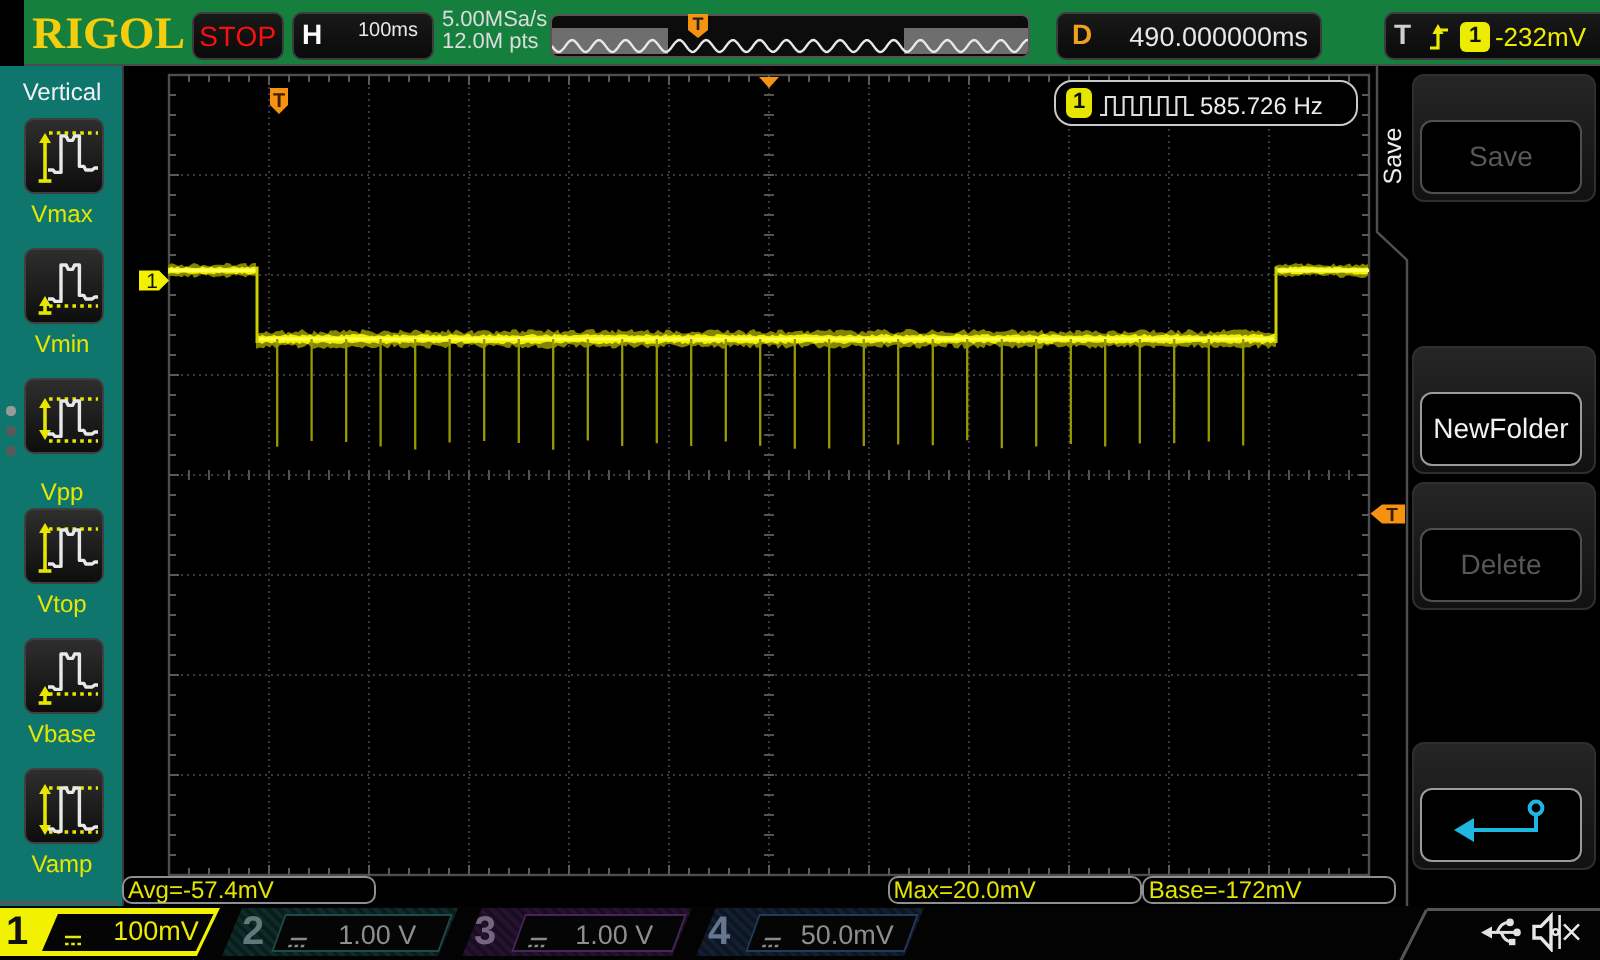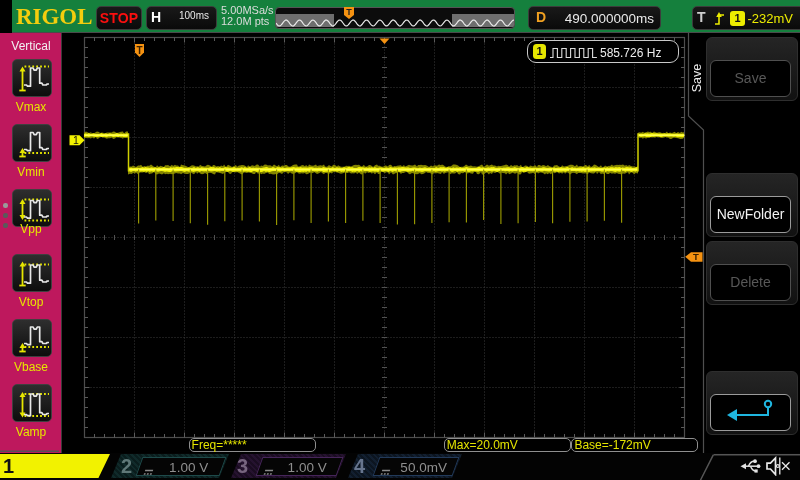--- a/index.html
+++ b/index.html
@@ -7,7 +7,7 @@
 #topbar{position:absolute;left:12px;top:0;width:800px;height:33px;background:#15803d;border-bottom:1.5px solid #4a4a4a}
 #logo{position:absolute;left:4px;top:4px;font-family:"Liberation Serif",serif;font-weight:bold;font-size:22.5px;color:#f3cd0e;transform:scaleX(1.02);transform-origin:left}
 .tbox{position:absolute;top:6px;height:24px;background:linear-gradient(#191919,#0a0a0a);border:1px solid #3c3c3c;border-radius:5px;color:#e9e9e9}
-#stopb{left:84px;width:46px;text-align:center;font-weight:bold;font-size:14px;line-height:22px;color:#fb0f0f;letter-spacing:0.2px}
+#stopb{left:84px;width:46px;text-align:center;font-weight:normal;font-size:14px;line-height:22px;color:#fb0f0f;letter-spacing:0.2px}
 #hbox{left:134px;width:71px}
 #hbox b{position:absolute;left:4px;top:2px;font-size:14px;color:#fff}
 #hbox span{position:absolute;right:7px;top:3px;font-size:10px}

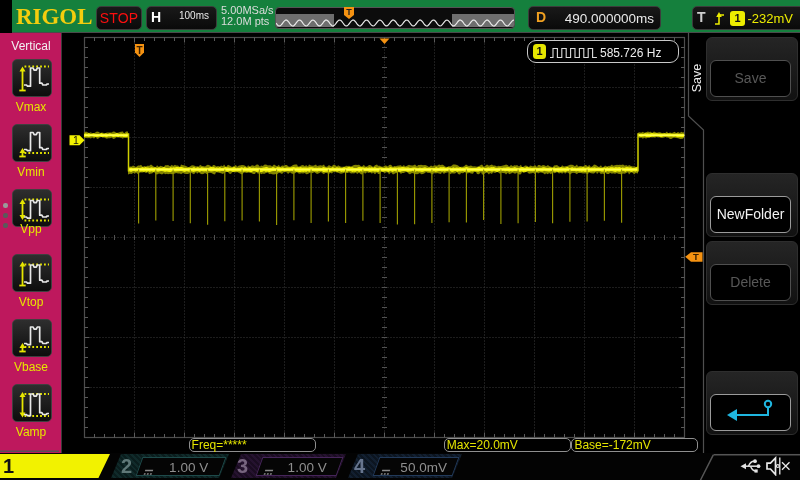--- a/index.html
+++ b/index.html
@@ -26,7 +26,7 @@
 #memwave{position:absolute;left:0;top:0}
 #memT{position:absolute;left:331px;top:5.5px}
 
-#lmenu{position:absolute;left:0;top:33px;width:62px;height:420px;background:#be185d;border-right:1.5px solid #3a3a3a}
+#lmenu{position:absolute;left:0;top:33px;width:62px;height:420px;background:#0f766e;border-right:1.5px solid #3a3a3a}
 .mtitle{position:absolute;left:0;top:6px;width:62px;text-align:center;color:#f2f2f2;font-size:12px}
 .mbtn{position:absolute;left:12px;width:40px;height:38px;background:linear-gradient(#2e2e2e,#0d0d0d);border:1px solid #3f3f3f;border-radius:5px}
 .mlabel{position:absolute;left:0;width:62px;text-align:center;color:#e6e600;font-size:12px}

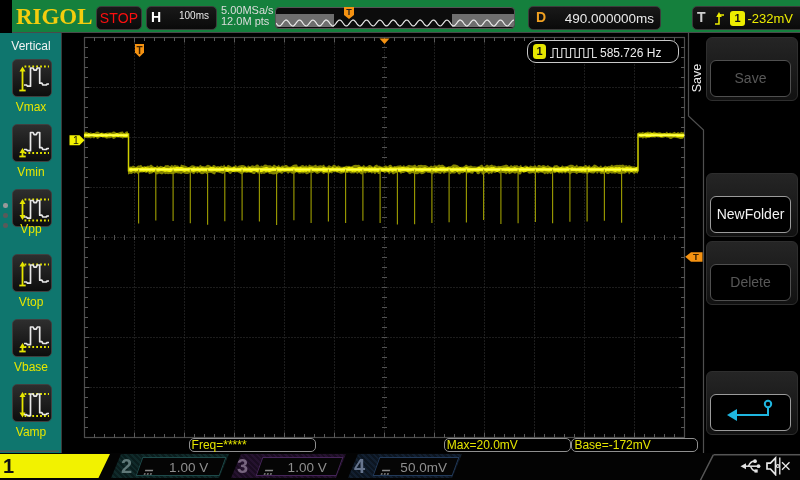--- a/index.html
+++ b/index.html
@@ -135,7 +135,7 @@
           <path d="M11.5 30.5H36" stroke="#e6e600" stroke-width="1.8" stroke-dasharray="1.8 2.1"></path>
           <path d="M11 27h2.5l1 1.2h3V10.5h2.6l1 2.2h2.2l1-2.2h2.4V25.2h2.2l1 1.8h3.2l1.2-1h1.7" stroke="#e8e8e8" stroke-width="1.7" fill="none" stroke-linejoin="round"></path>
         </svg></div>
-      <div class="mlabel" style="top:189px">Vpp</div>
+      <div class="mlabel" style="top:206px">Vpp</div>
       <div class="mbtn" style="top:221px"><svg width="40" height="38" viewBox="0 0 40 38">
           <path d="M9.5 30.5V10.5" stroke="#e6e600" stroke-width="1.8"></path>
           <path d="M9.5 6.5l-3 5h6z" fill="#e6e600"></path>

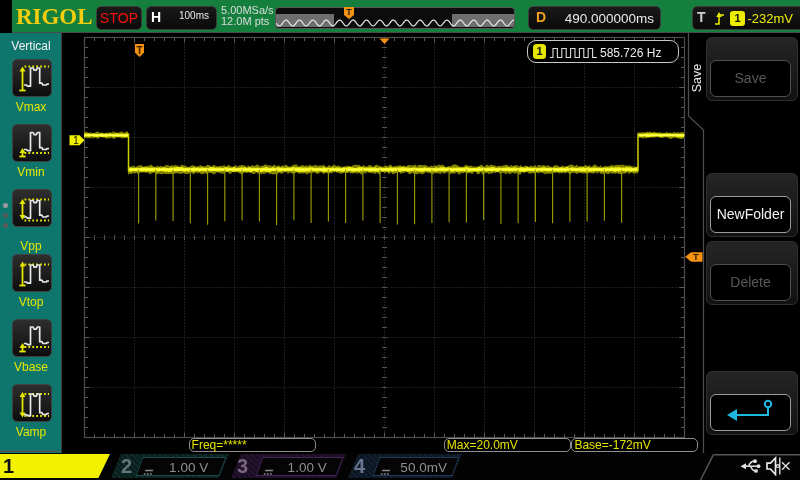--- a/index.html
+++ b/index.html
@@ -201,6 +201,7 @@
 <path d="M18.5 0.3H7L1.2 4.8l5.8 5h11.5z" fill="#f59211"></path>
 <text x="12" y="8.3" font-size="9.5" font-weight="bold" fill="#3a2000" text-anchor="middle" font-family="Liberation Sans, sans-serif">T</text>
     </svg>
+<div class="meas" style="left:61px">Avg=-57.4mV</div>
     <div class="meas" style="left:188.6px">Freq=*****</div>
     <div class="meas" style="left:443.79999999999995px">Max=20.0mV</div>
     <div class="meas" style="left:571.4px">Base=-172mV</div>

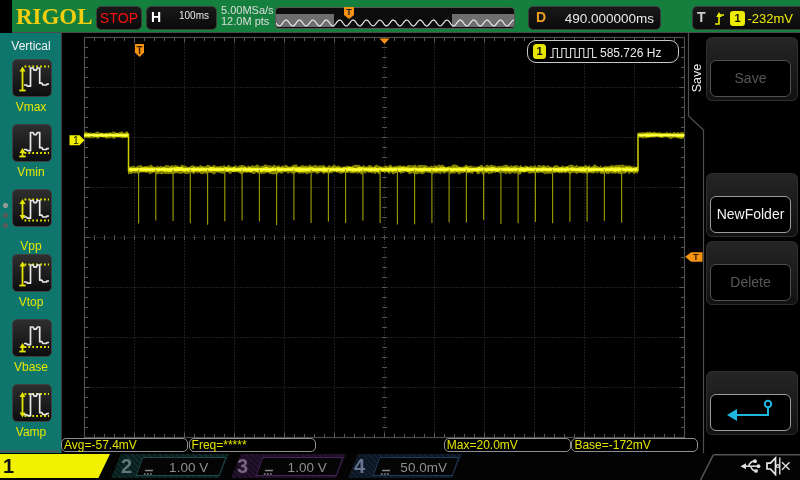--- a/index.html
+++ b/index.html
@@ -202,7 +202,6 @@
 <text x="12" y="8.3" font-size="9.5" font-weight="bold" fill="#3a2000" text-anchor="middle" font-family="Liberation Sans, sans-serif">T</text>
     </svg>
 <div class="meas" style="left:61px">Avg=-57.4mV</div>
-    <div class="meas" style="left:188.6px">Freq=*****</div>
     <div class="meas" style="left:443.79999999999995px">Max=20.0mV</div>
     <div class="meas" style="left:571.4px">Base=-172mV</div>
 <div id="bbar">

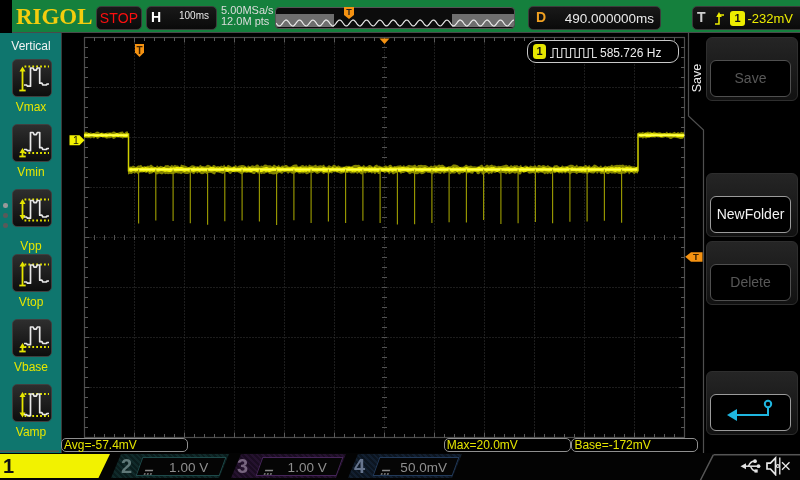--- a/index.html
+++ b/index.html
@@ -207,6 +207,14 @@
 <div id="bbar">
 <div class="chblk" style="left:0;width:110px;clip-path:polygon(0 0,100% 0,89.5% 100%,0 100%);background:#f2f200">
   <div class="chnum" style="left:3px;color:#111">1</div>
+  <div class="chbox" style="left:21px;width:86px;border-color:#f2f200;clip-path:polygon(0 100%,9.5% 0,100% 0,89.5% 100%);border:none">
+     <div style="position:absolute;inset:0;clip-path:polygon(2.5px calc(100% - 2px),calc(9.5% + 2.5px) 2px,calc(100% - 2.5px) 2px,calc(89.5% - 0.5px) calc(100% - 2px));background:#050505"></div>
+     <div class="cplg" style="left:11px"><svg width="9" height="7" viewBox="0 0 9 7">
+              <path d="M0.5 1.5h8" stroke="#e8e800" stroke-width="1.3"></path>
+              <path d="M0.5 5h1.8M3.6 5h1.8M6.7 5h1.8" stroke="#e8e800" stroke-width="1.3"></path>
+            </svg></div>
+     <div class="chval" style="color:#ecec00;left:26px">100mV</div>
+  </div>
 </div>
 <div class="chblk" style="left:111px;width:118px;clip-path:polygon(10px 0,100% 0,calc(100% - 10px) 100%,0 100%);background:repeating-linear-gradient(45deg,#0a1d1d 0 2px,#102a2a 2px 4px)">
   <div class="chnum" style="left:10px;color:#5f7878">2</div>

